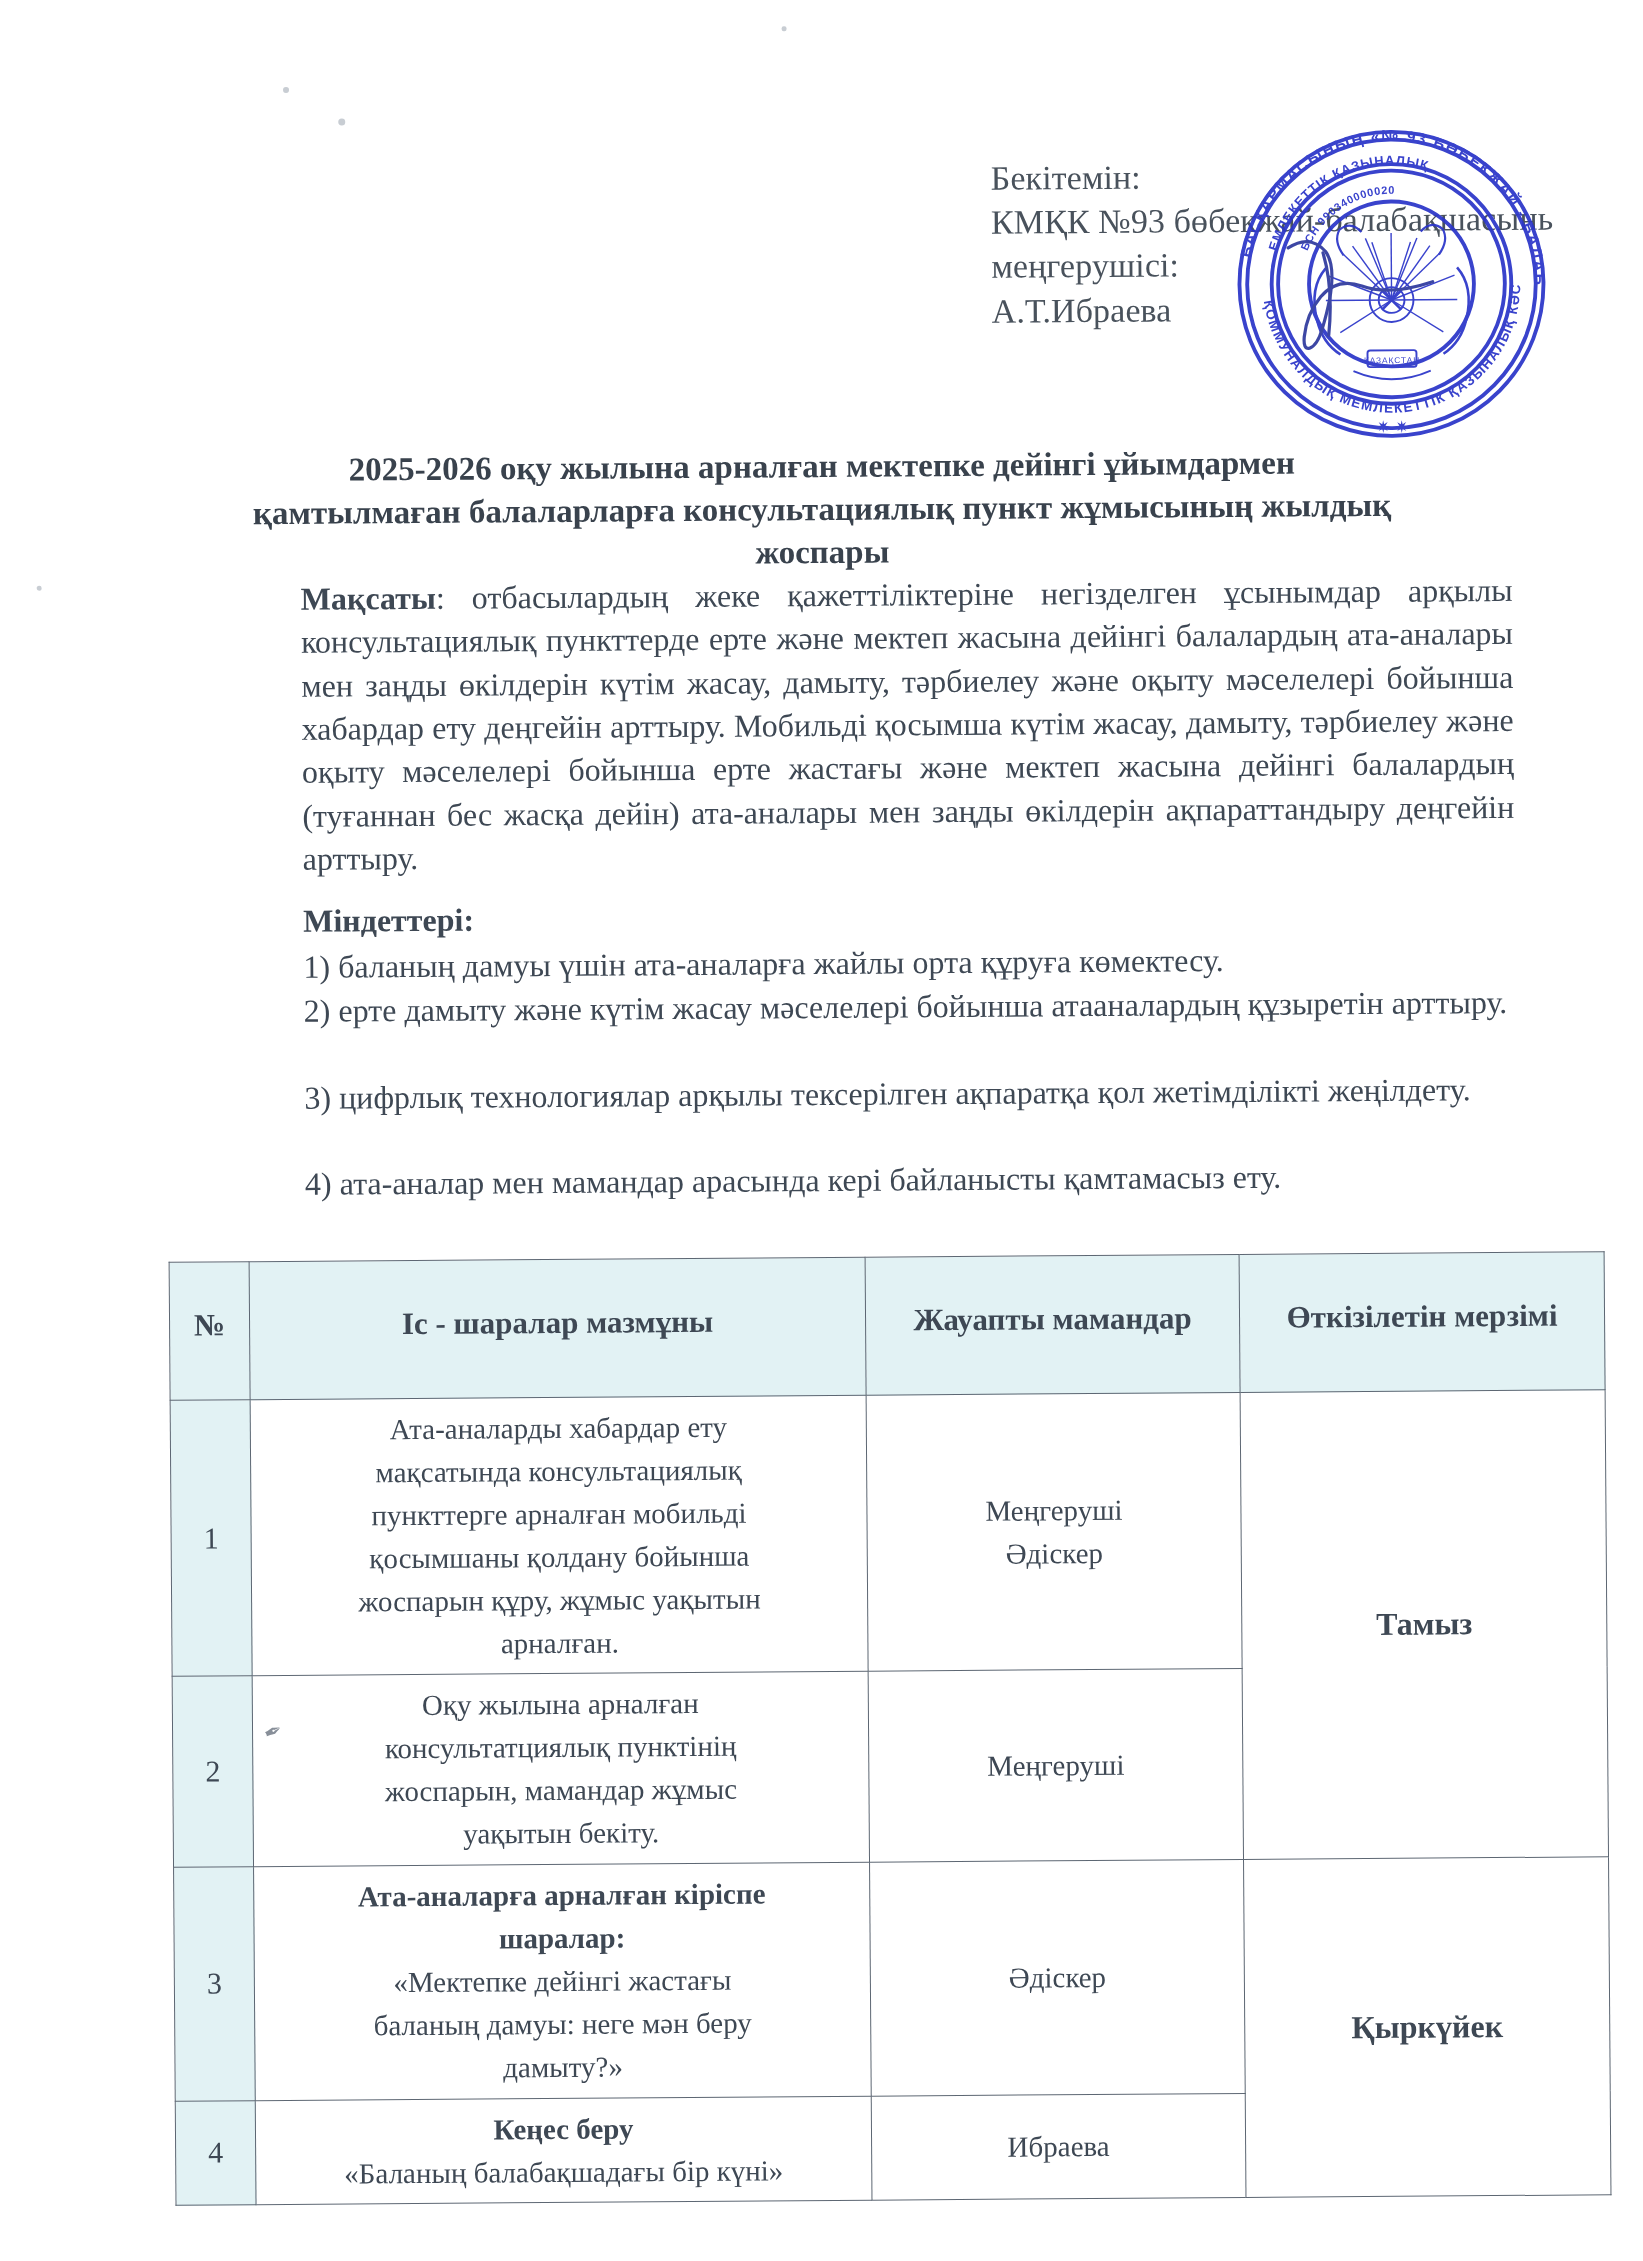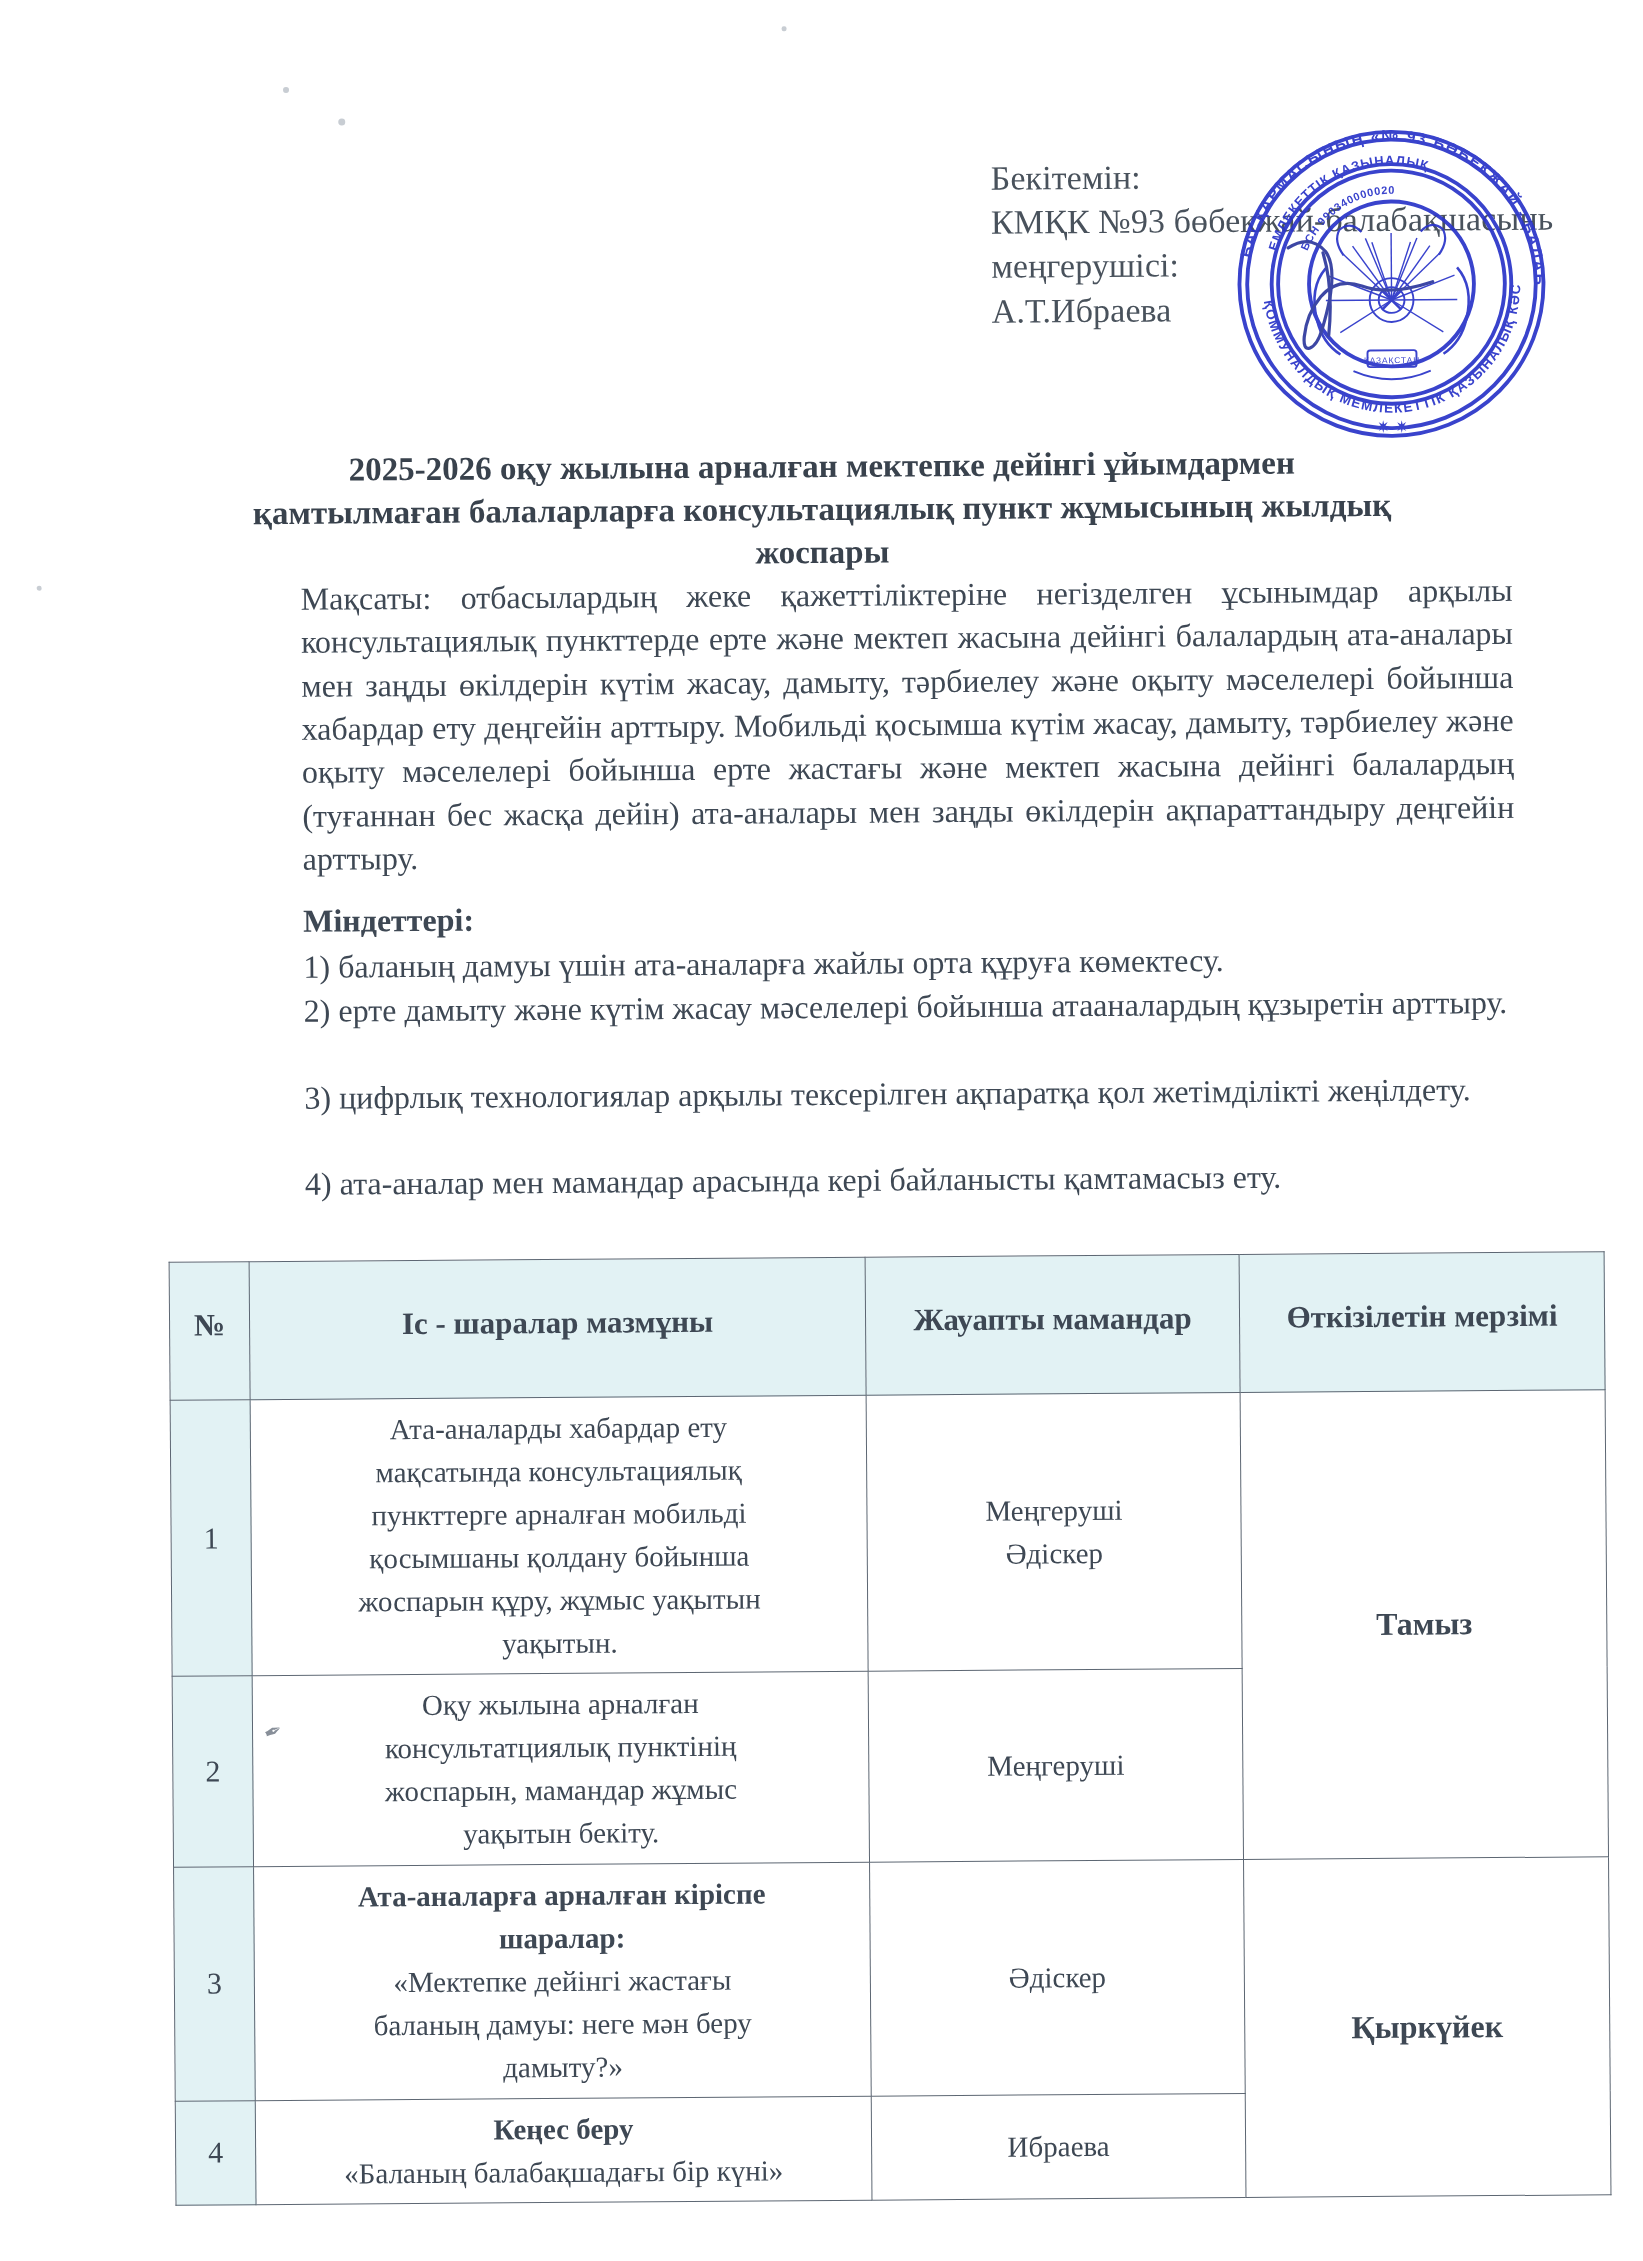--- a/index.html
+++ b/index.html
@@ -76,7 +76,7 @@
     text-justify: inter-word;
     color: #3e4854;
   }
-  .para b { font-weight: normal; }
+  .para b { font-weight: bold; }
   .p-goal  { top: 574px; }
   .p-tasks-h { top: 896px; font-weight: bold; font-size: 32px; }
   .p-t1 { top: 942px; text-align: left; }

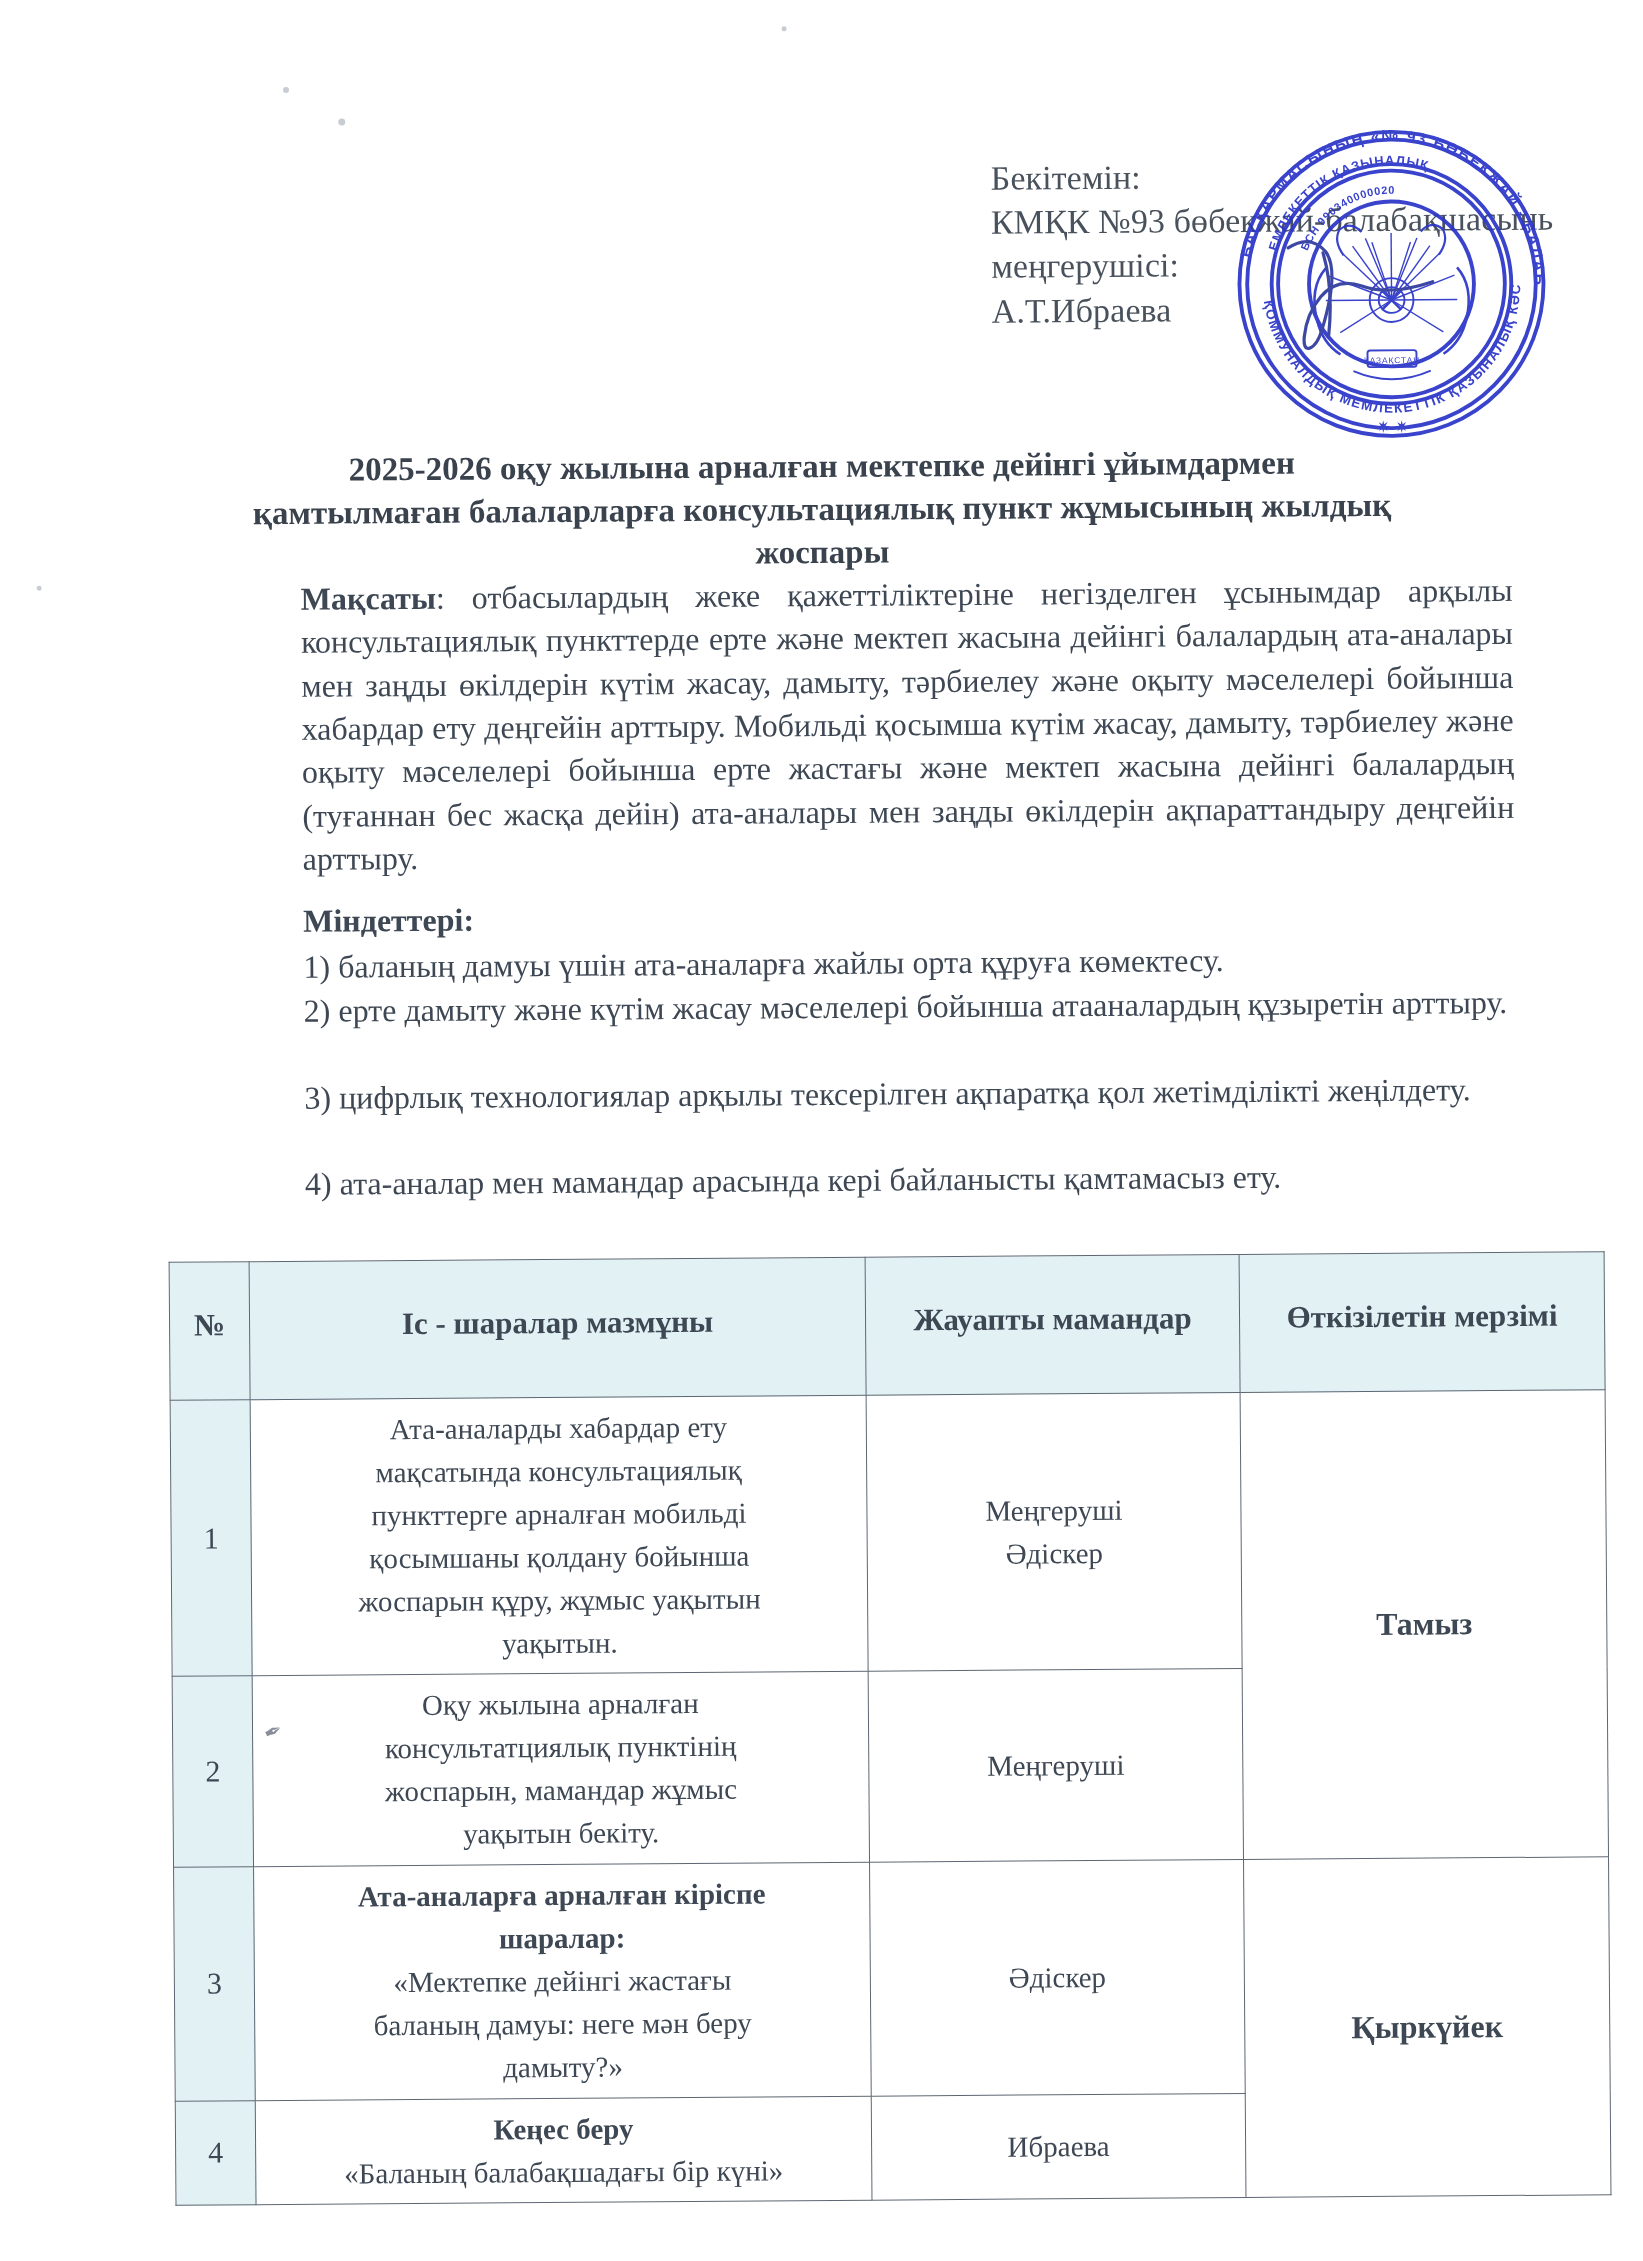--- a/index.html
+++ b/index.html
@@ -260,7 +260,7 @@
             <span>пункттерге арналған мобильді</span><br>
             <span>қосымшаны қолдану бойынша</span><br>
             <span>жоспарын құру, жұмыс уақытын</span><br>
-            <span>уақытын.</span>
+            <span>арналған.</span>
           </td>
           <td class="resp-cell">
             <span>Меңгеруші</span><br>

